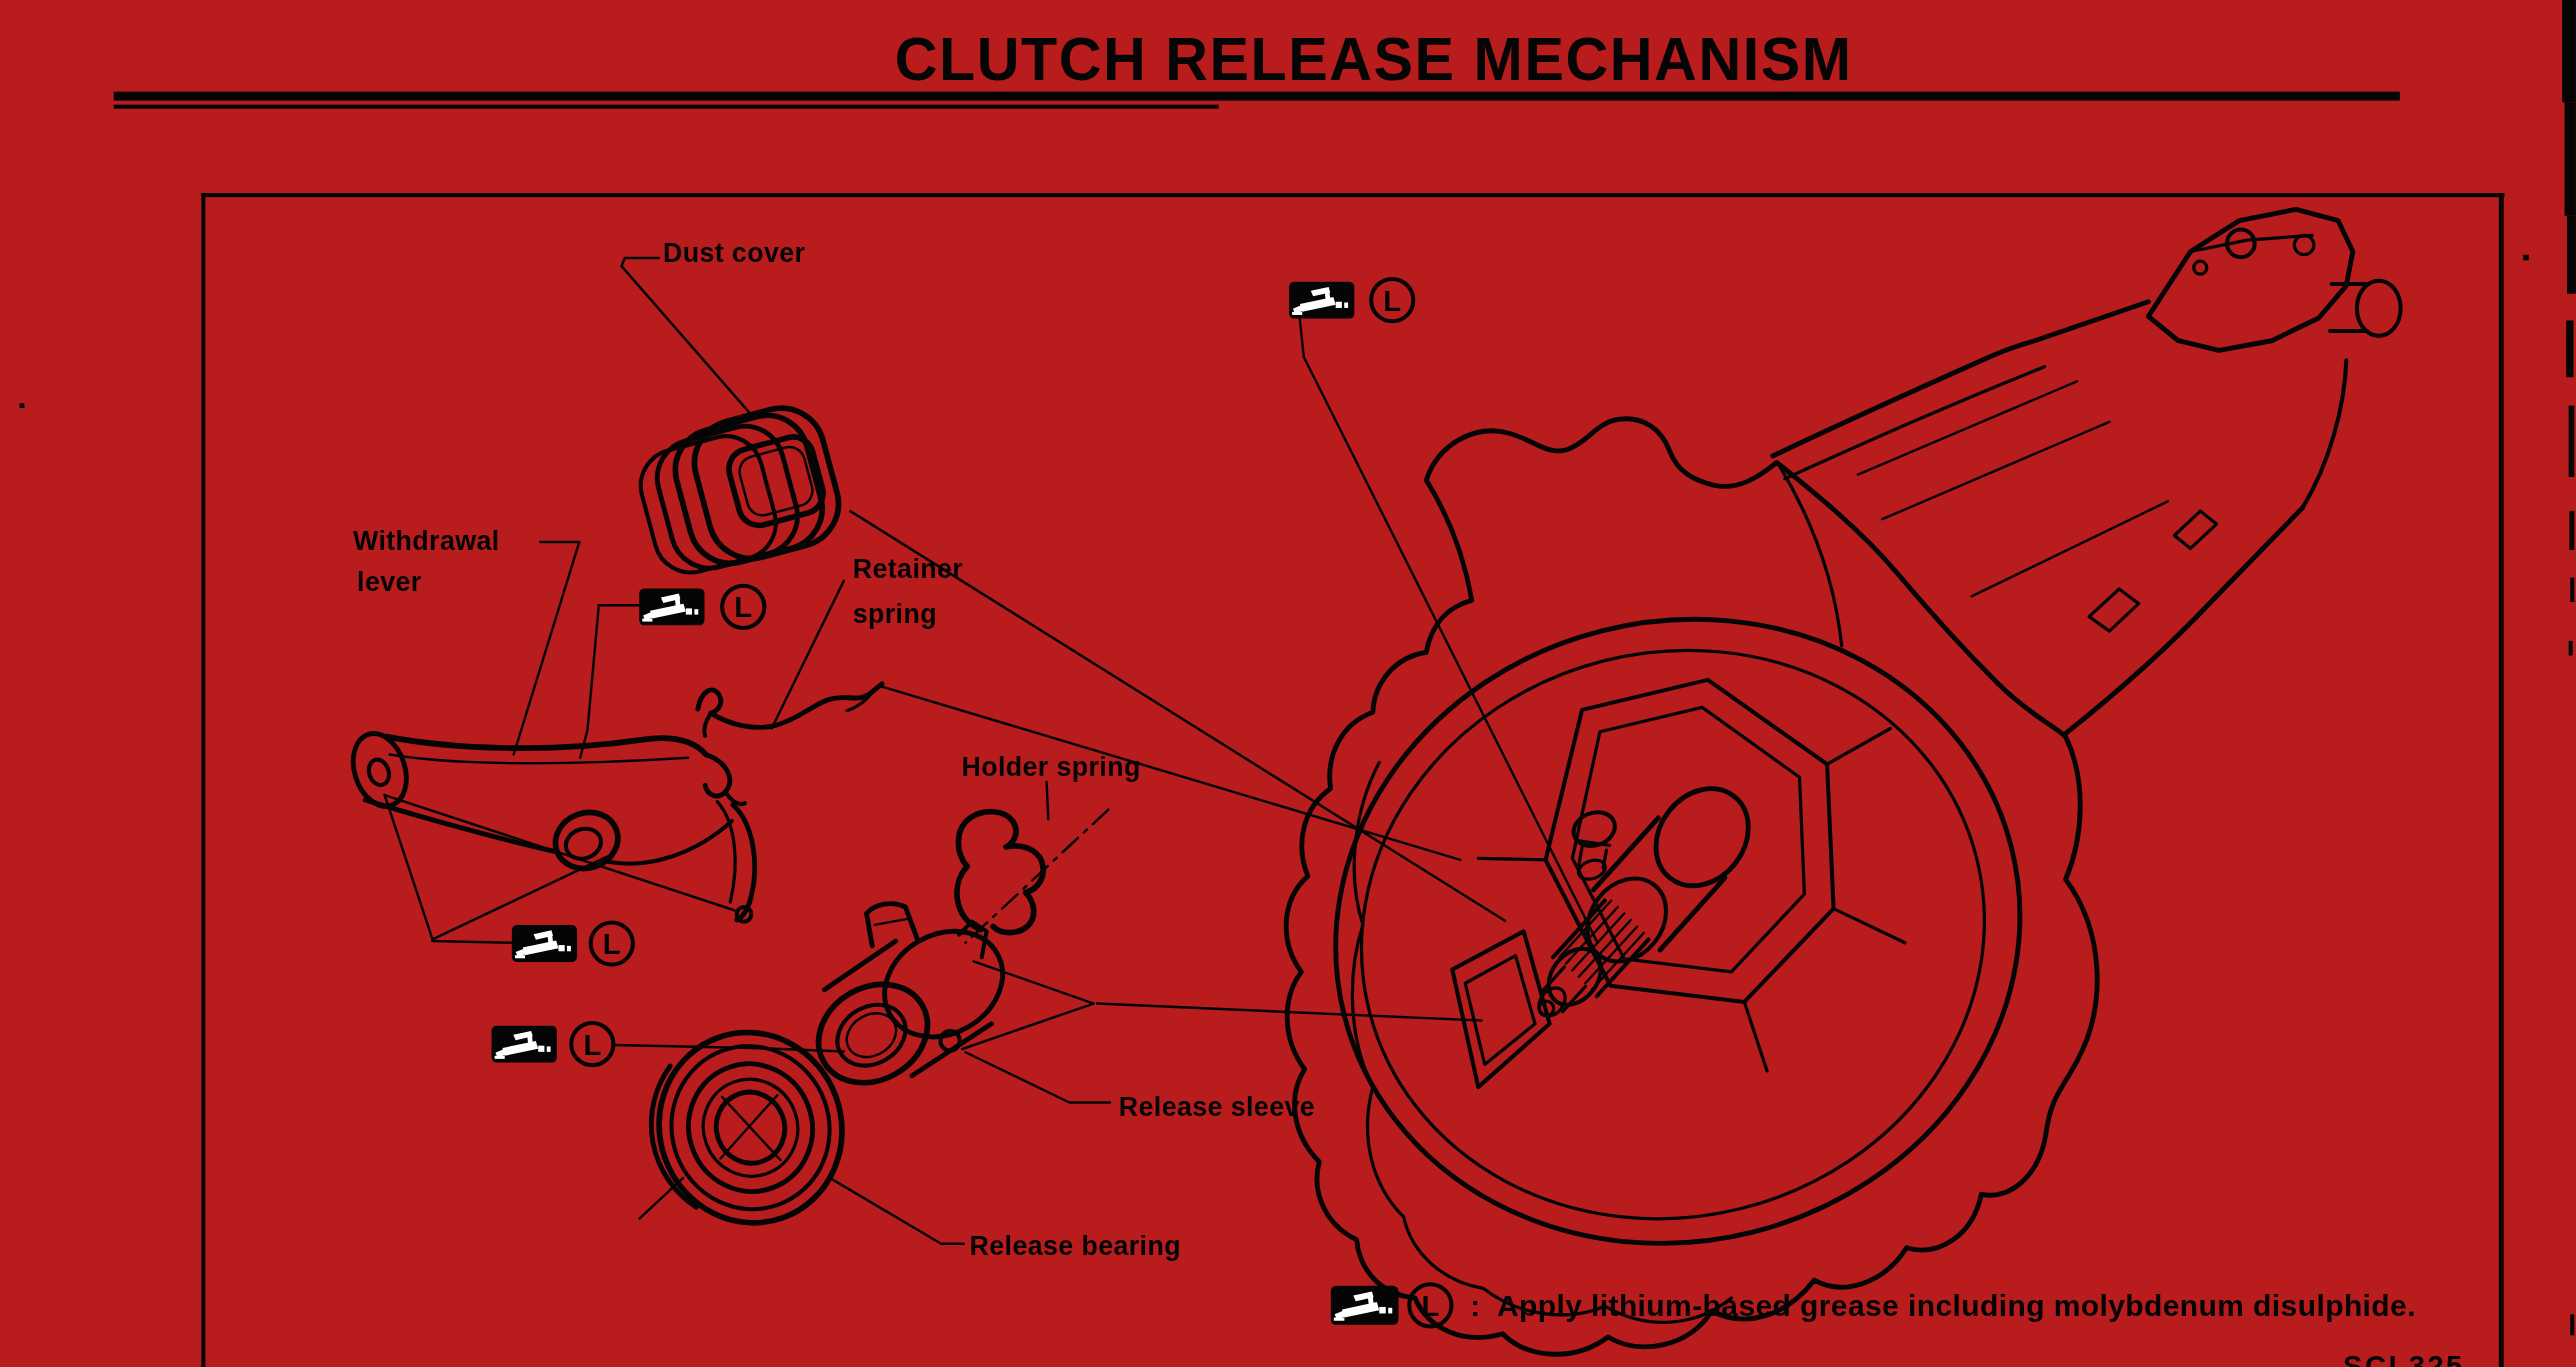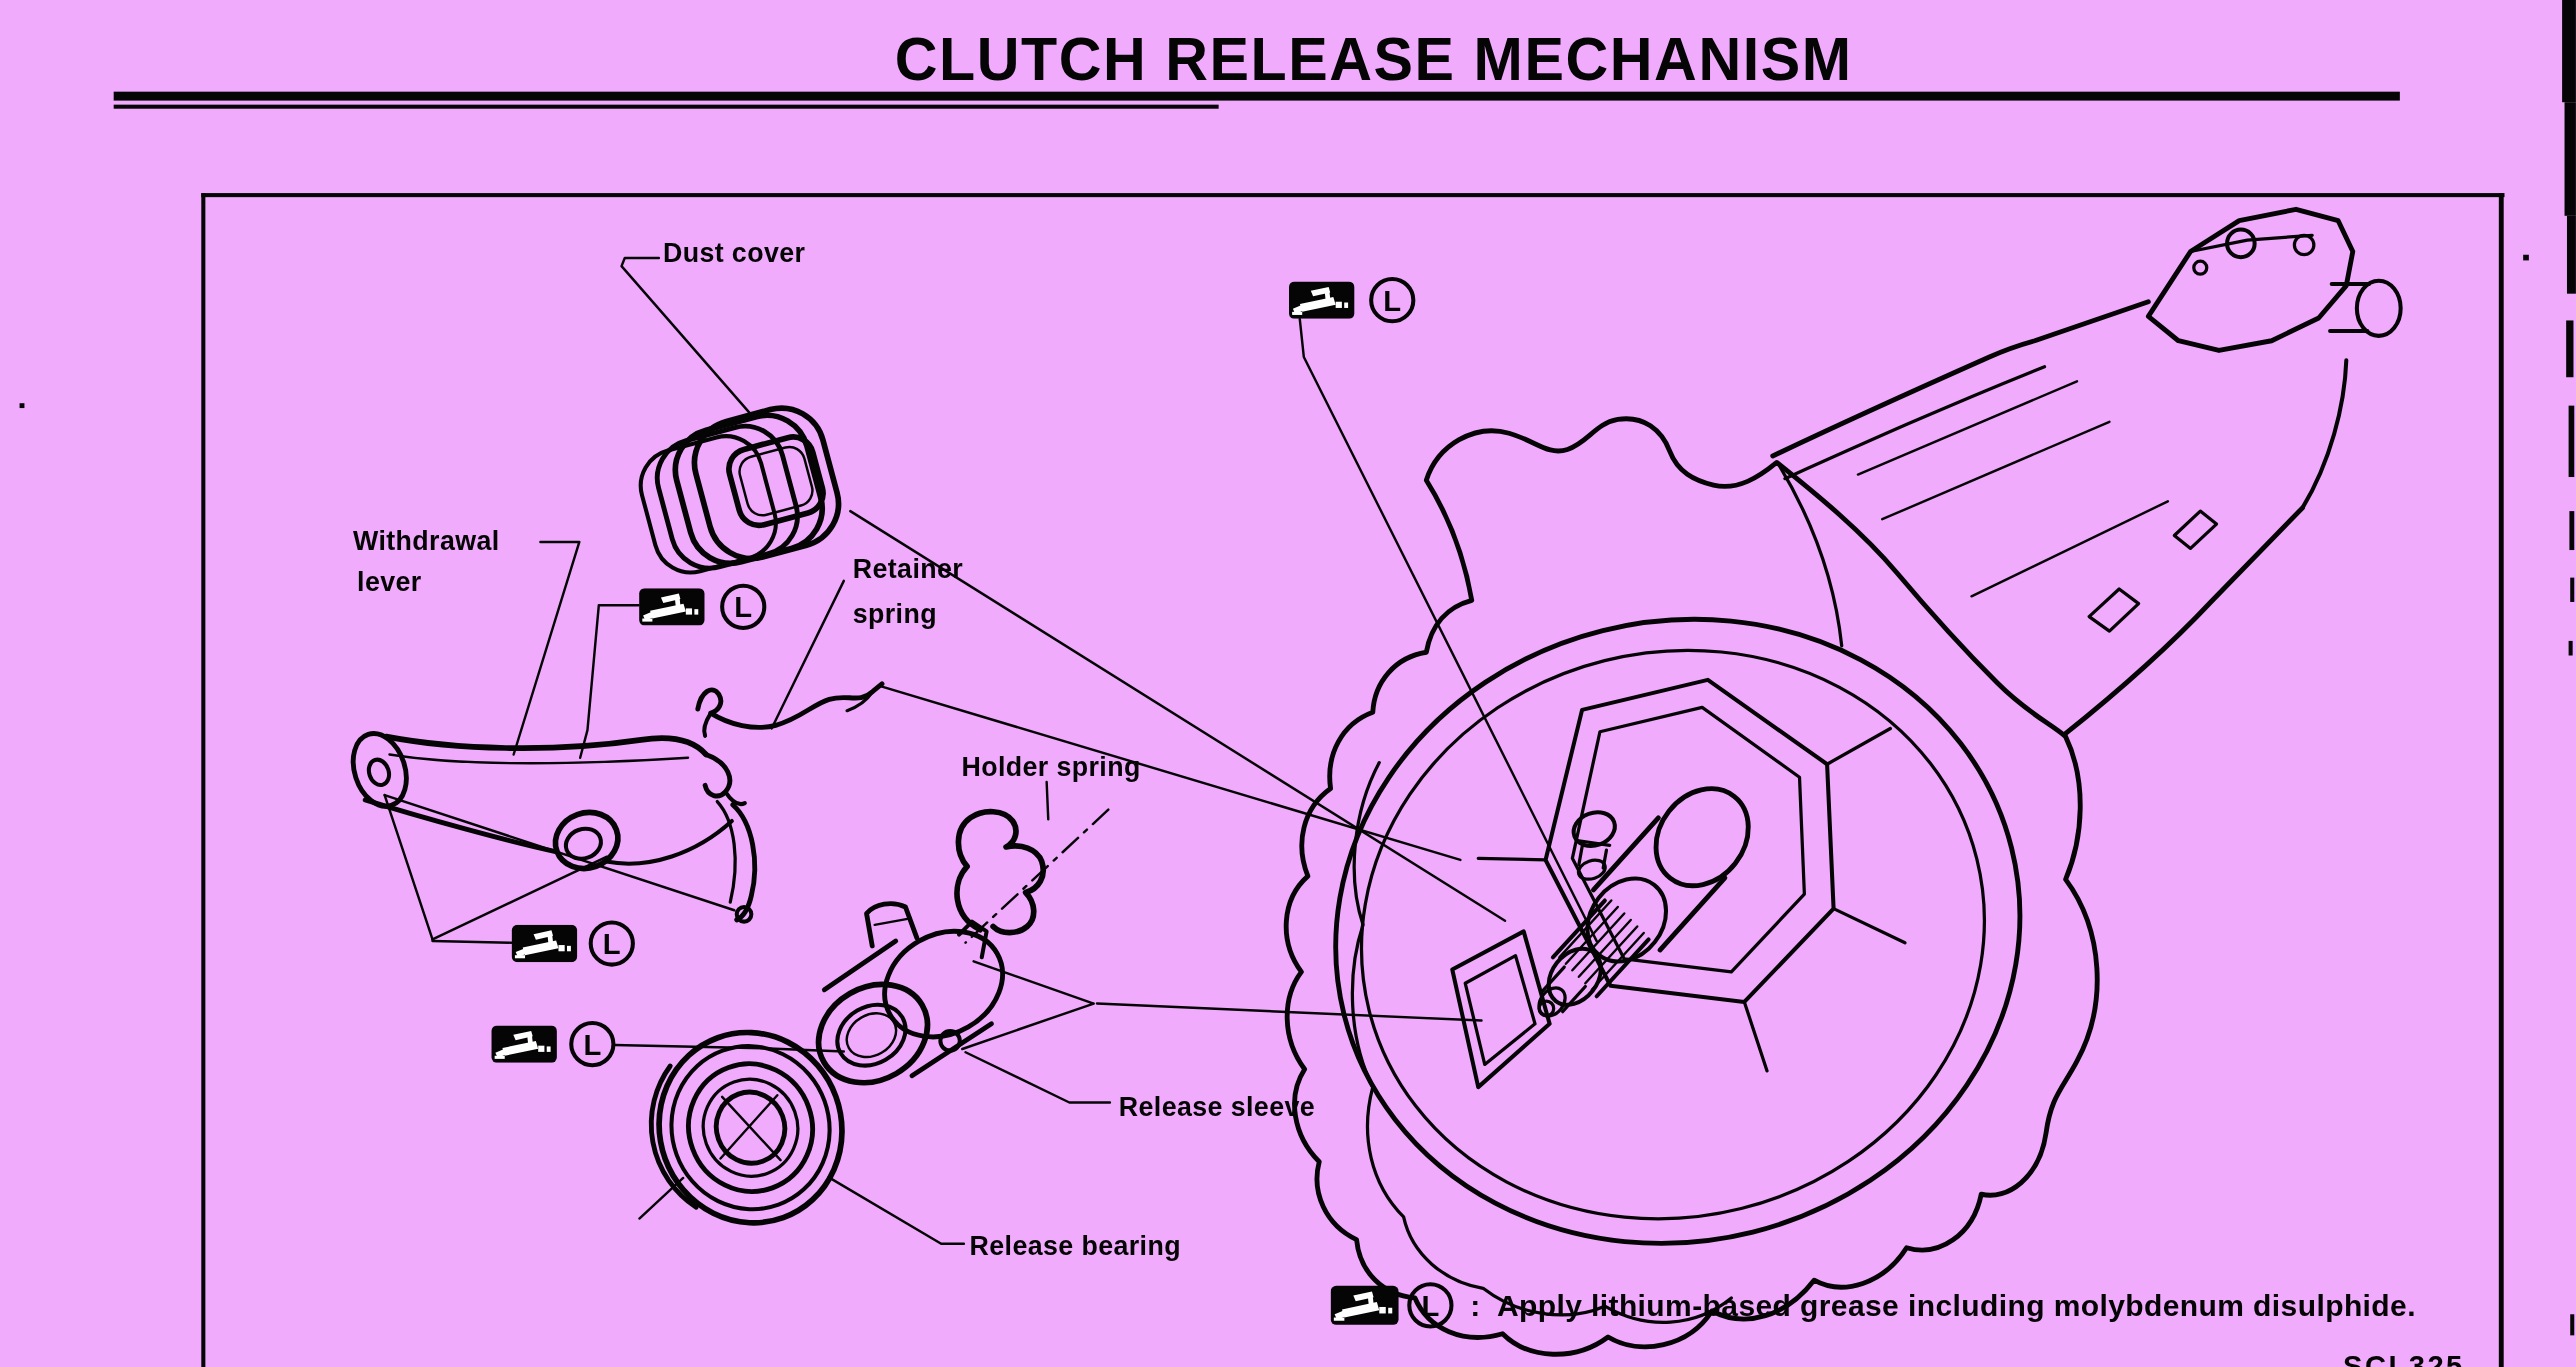--- a/index.html
+++ b/index.html
@@ -3,7 +3,7 @@
 <meta charset="utf-8">
 <style>
   html,body{margin:0;padding:0;background:#888;}
-  .page{position:relative;width:2576px;height:1367px;background:#f0abfc;overflow:hidden;
+  .page{position:relative;width:2576px;height:1367px;background:#b91c1c;overflow:hidden;
         font-family:"Liberation Sans",sans-serif;}
   svg{position:absolute;left:0;top:0;}
   svg text{font-family:"Liberation Sans",sans-serif;fill:#050505;}

